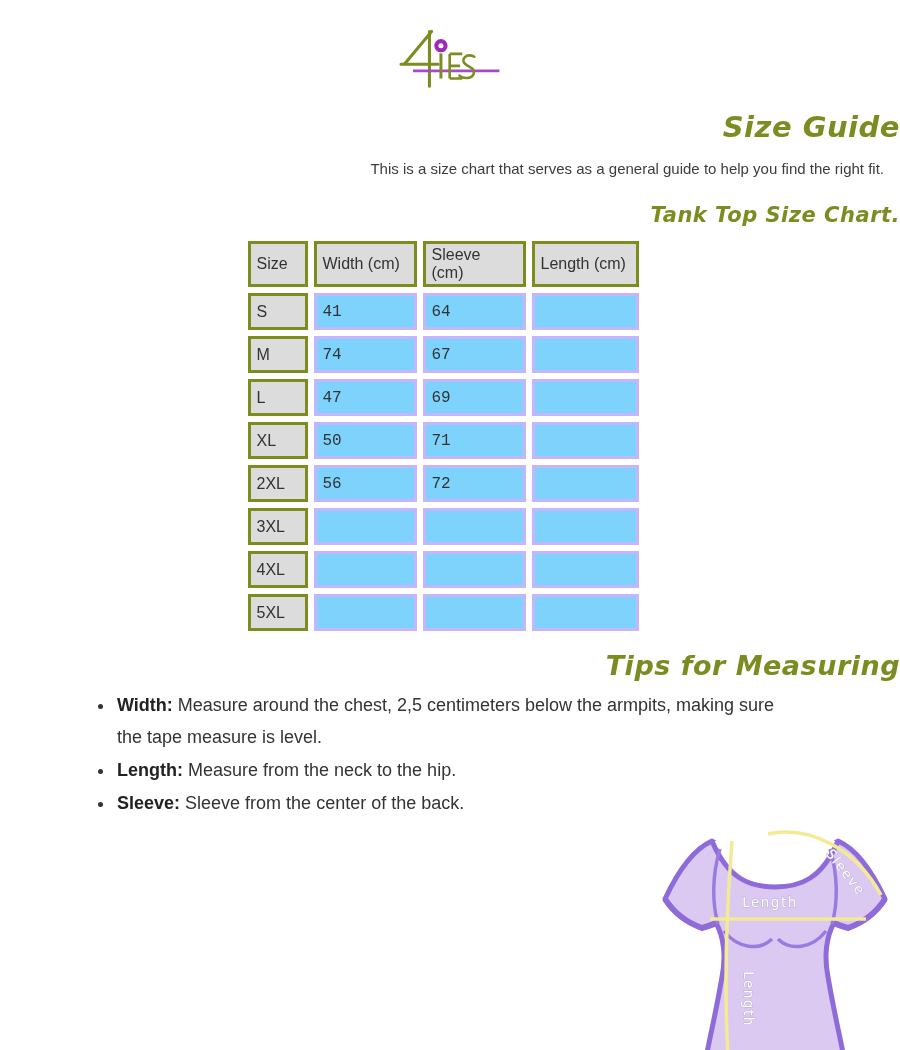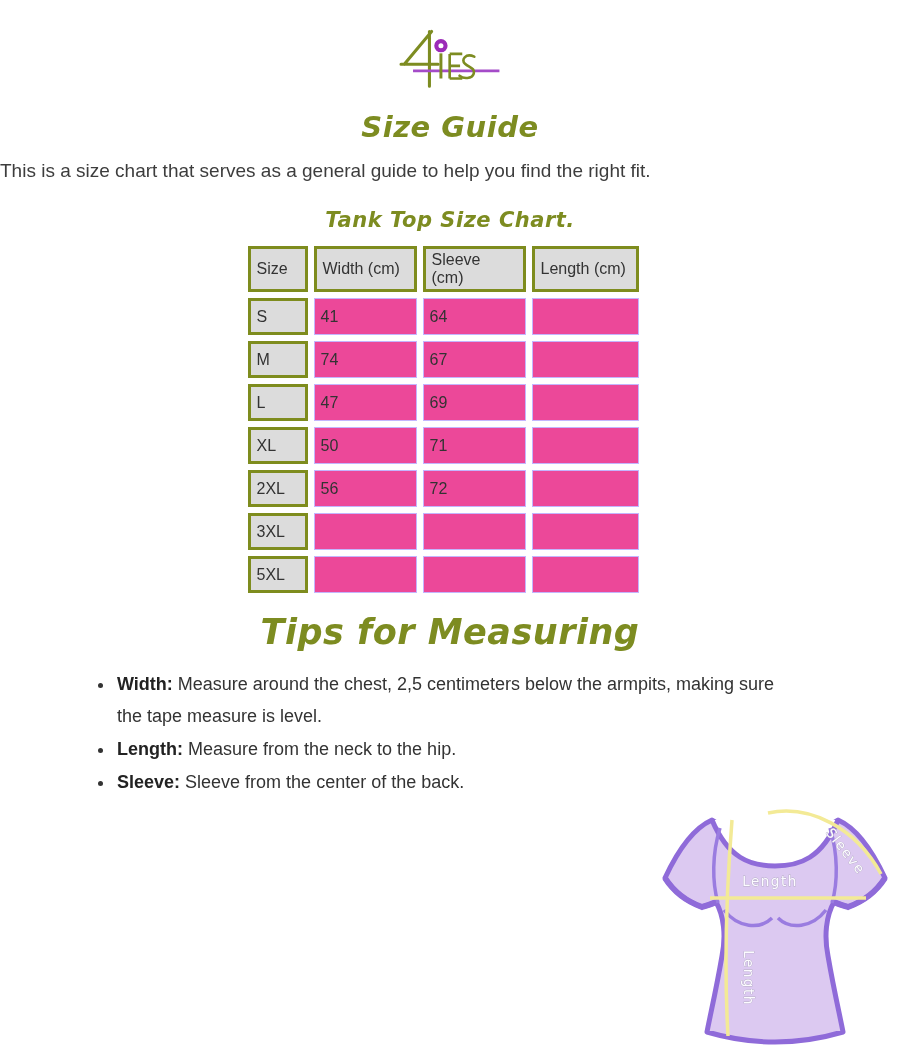--- a/index.html
+++ b/index.html
@@ -15,7 +15,7 @@
 
   
   .script-heading{
-    text-align:center;color:#7d8c21;
+    text-align:right;color:#7d8c21;
     font-family:"DejaVu Sans","Liberation Sans",sans-serif;
     font-style:italic;font-weight:bold;letter-spacing:0.5px;
   }

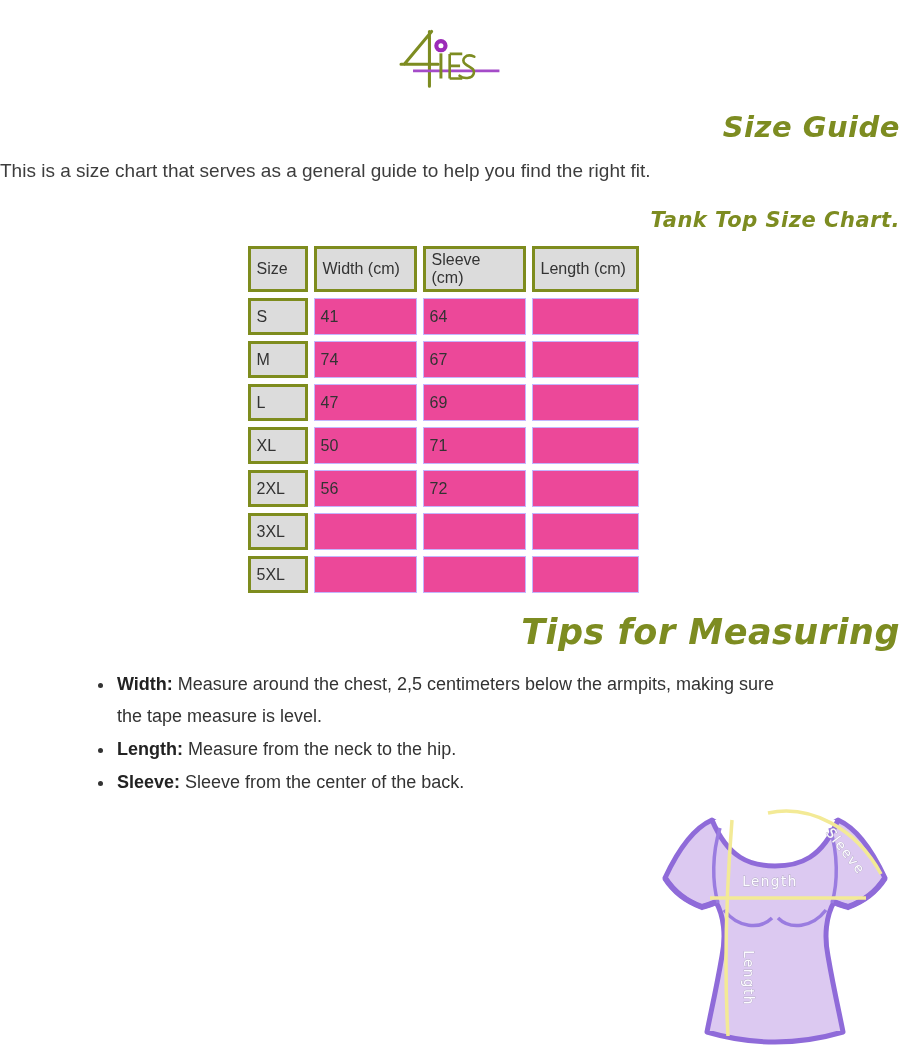--- a/index.html
+++ b/index.html
@@ -24,7 +24,7 @@
   .h-tips{font-size:35px;margin:13px 0 16px 0;}
 
   .intro{
-    text-align:left;font-size:19px;color:#3d3d3d;margin:16px 16px 0 0;
+    text-align:right;font-size:15px;color:#3d3d3d;margin:16px 16px 0 0;
   }
 
   

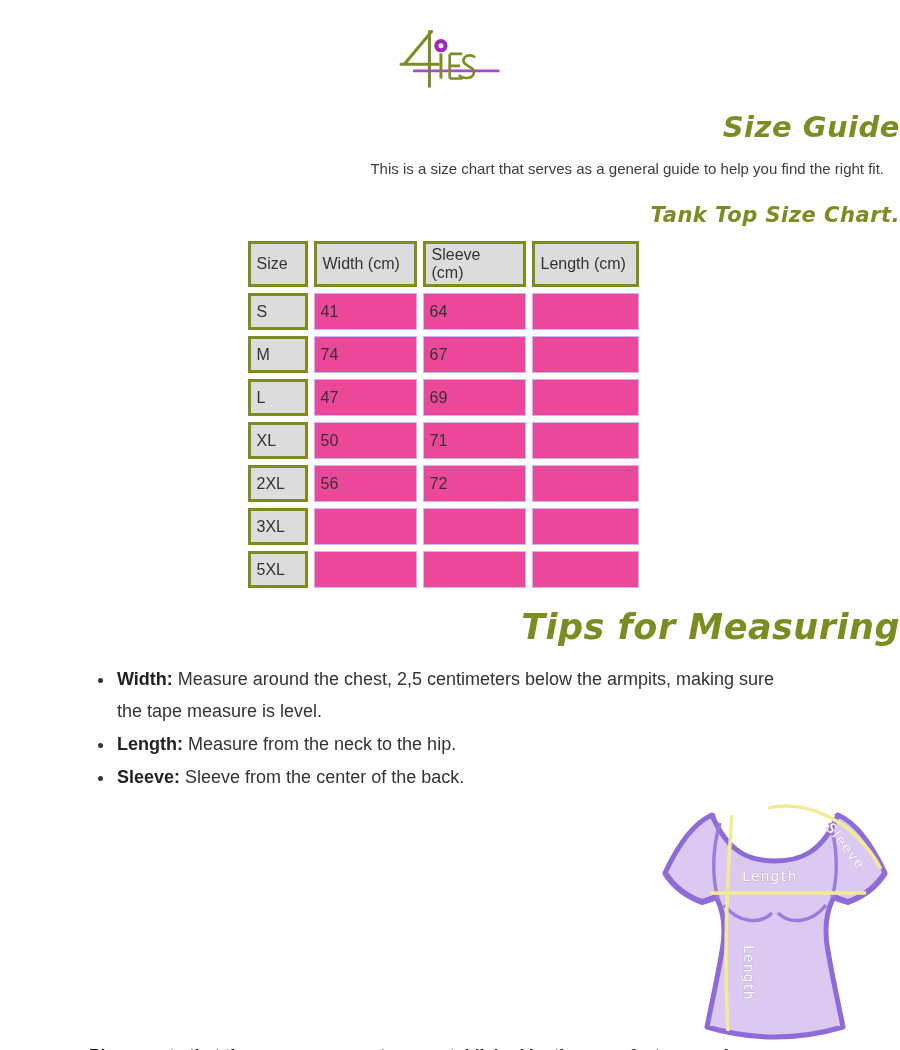--- a/index.html
+++ b/index.html
@@ -40,7 +40,7 @@
     background:#dcdcdc;border:3px solid #7e8c1e;
   }
   .cell-val{
-    background:#ec4899;border:1px solid #c4b5fd;
+    background:#7dd3fc;border:3px solid #c4b5fd;font-family:Liberation Mono, monospace;
   }
   .col-size{width:60px;}
   .col-w{width:103px;}

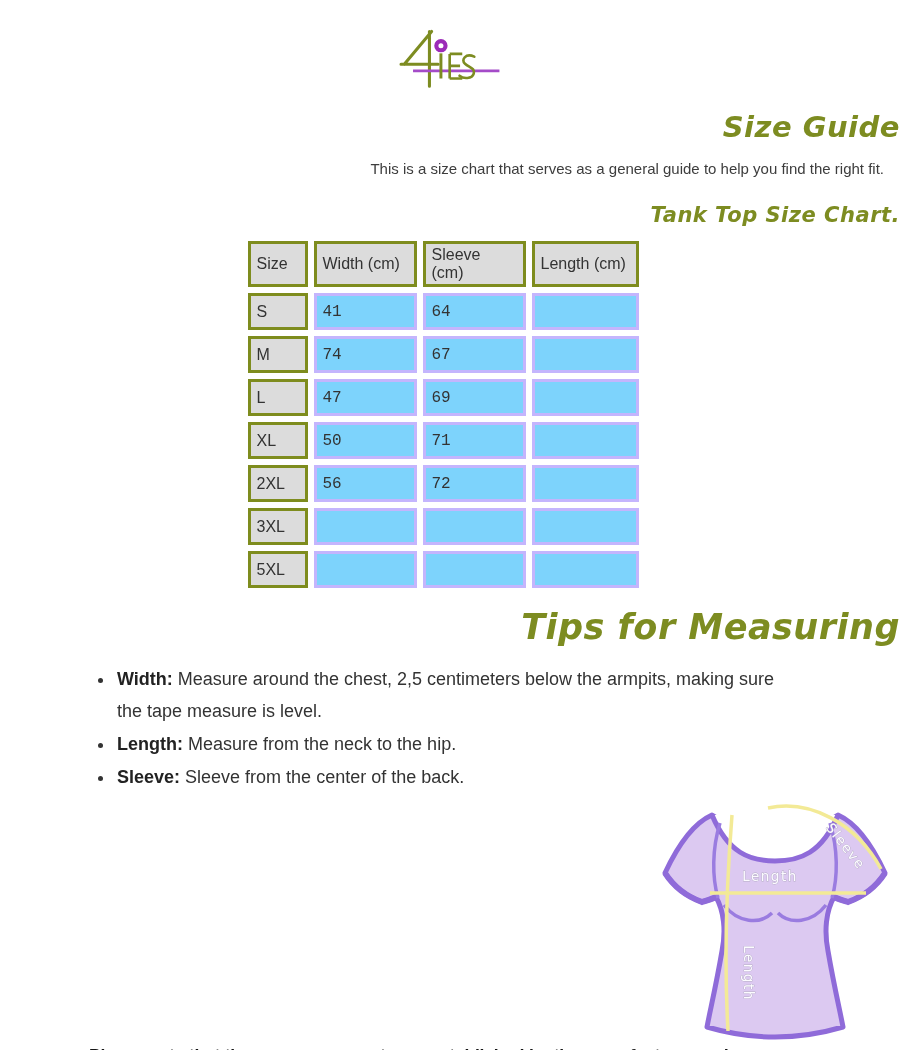--- a/index.html
+++ b/index.html
@@ -142,6 +142,12 @@
     </tr>
     <tr>
       <td class="cell-size">3XL</td>
+      <td class="cell-val"></td>
+      <td class="cell-val"></td>
+      <td class="cell-val"></td>
+    </tr>
+    <tr>
+      <td class="cell-size">4XL</td>
       <td class="cell-val"></td>
       <td class="cell-val"></td>
       <td class="cell-val"></td>

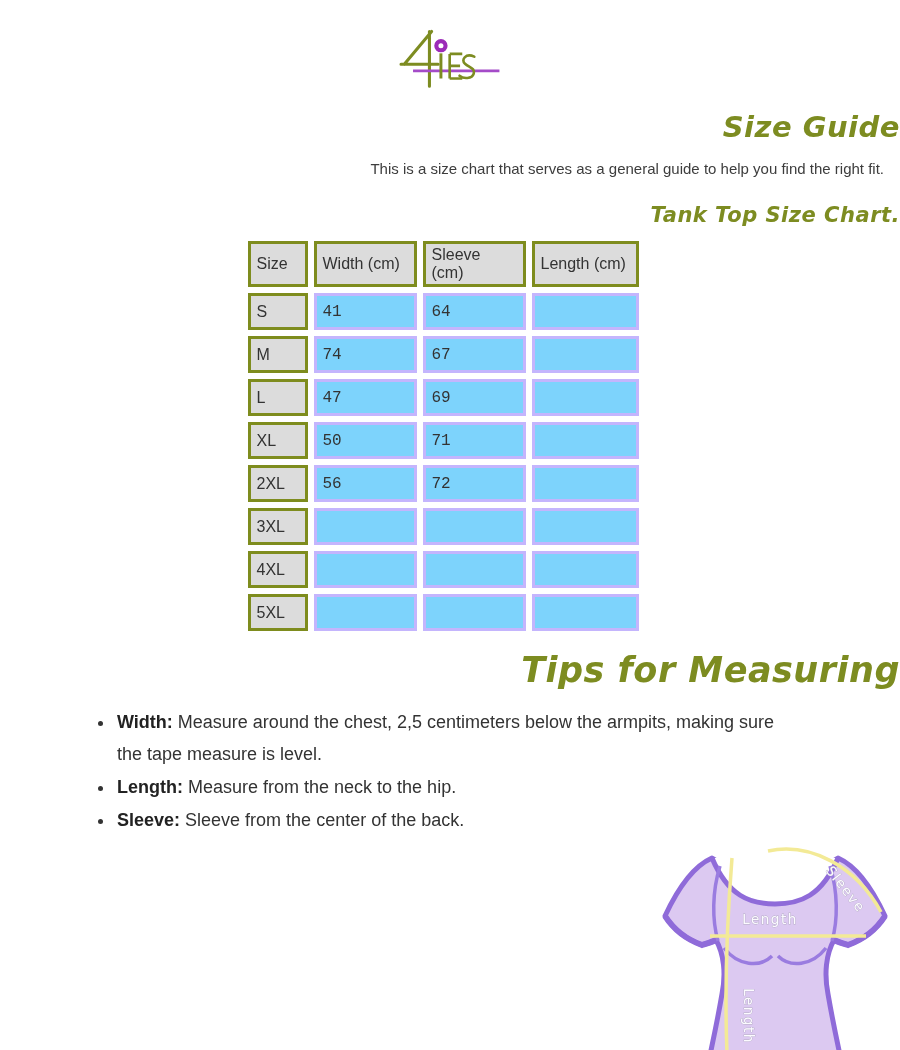--- a/index.html
+++ b/index.html
@@ -21,7 +21,7 @@
   }
   .h-size-guide{font-size:29px;margin:14px 0 0 0;}
   .h-chart{font-size:21px;margin:26px 0 0 0;}
-  .h-tips{font-size:35px;margin:13px 0 16px 0;}
+  .h-tips{font-size:27px;margin:13px 0 8px 0;}
 
   .intro{
     text-align:right;font-size:15px;color:#3d3d3d;margin:16px 16px 0 0;

